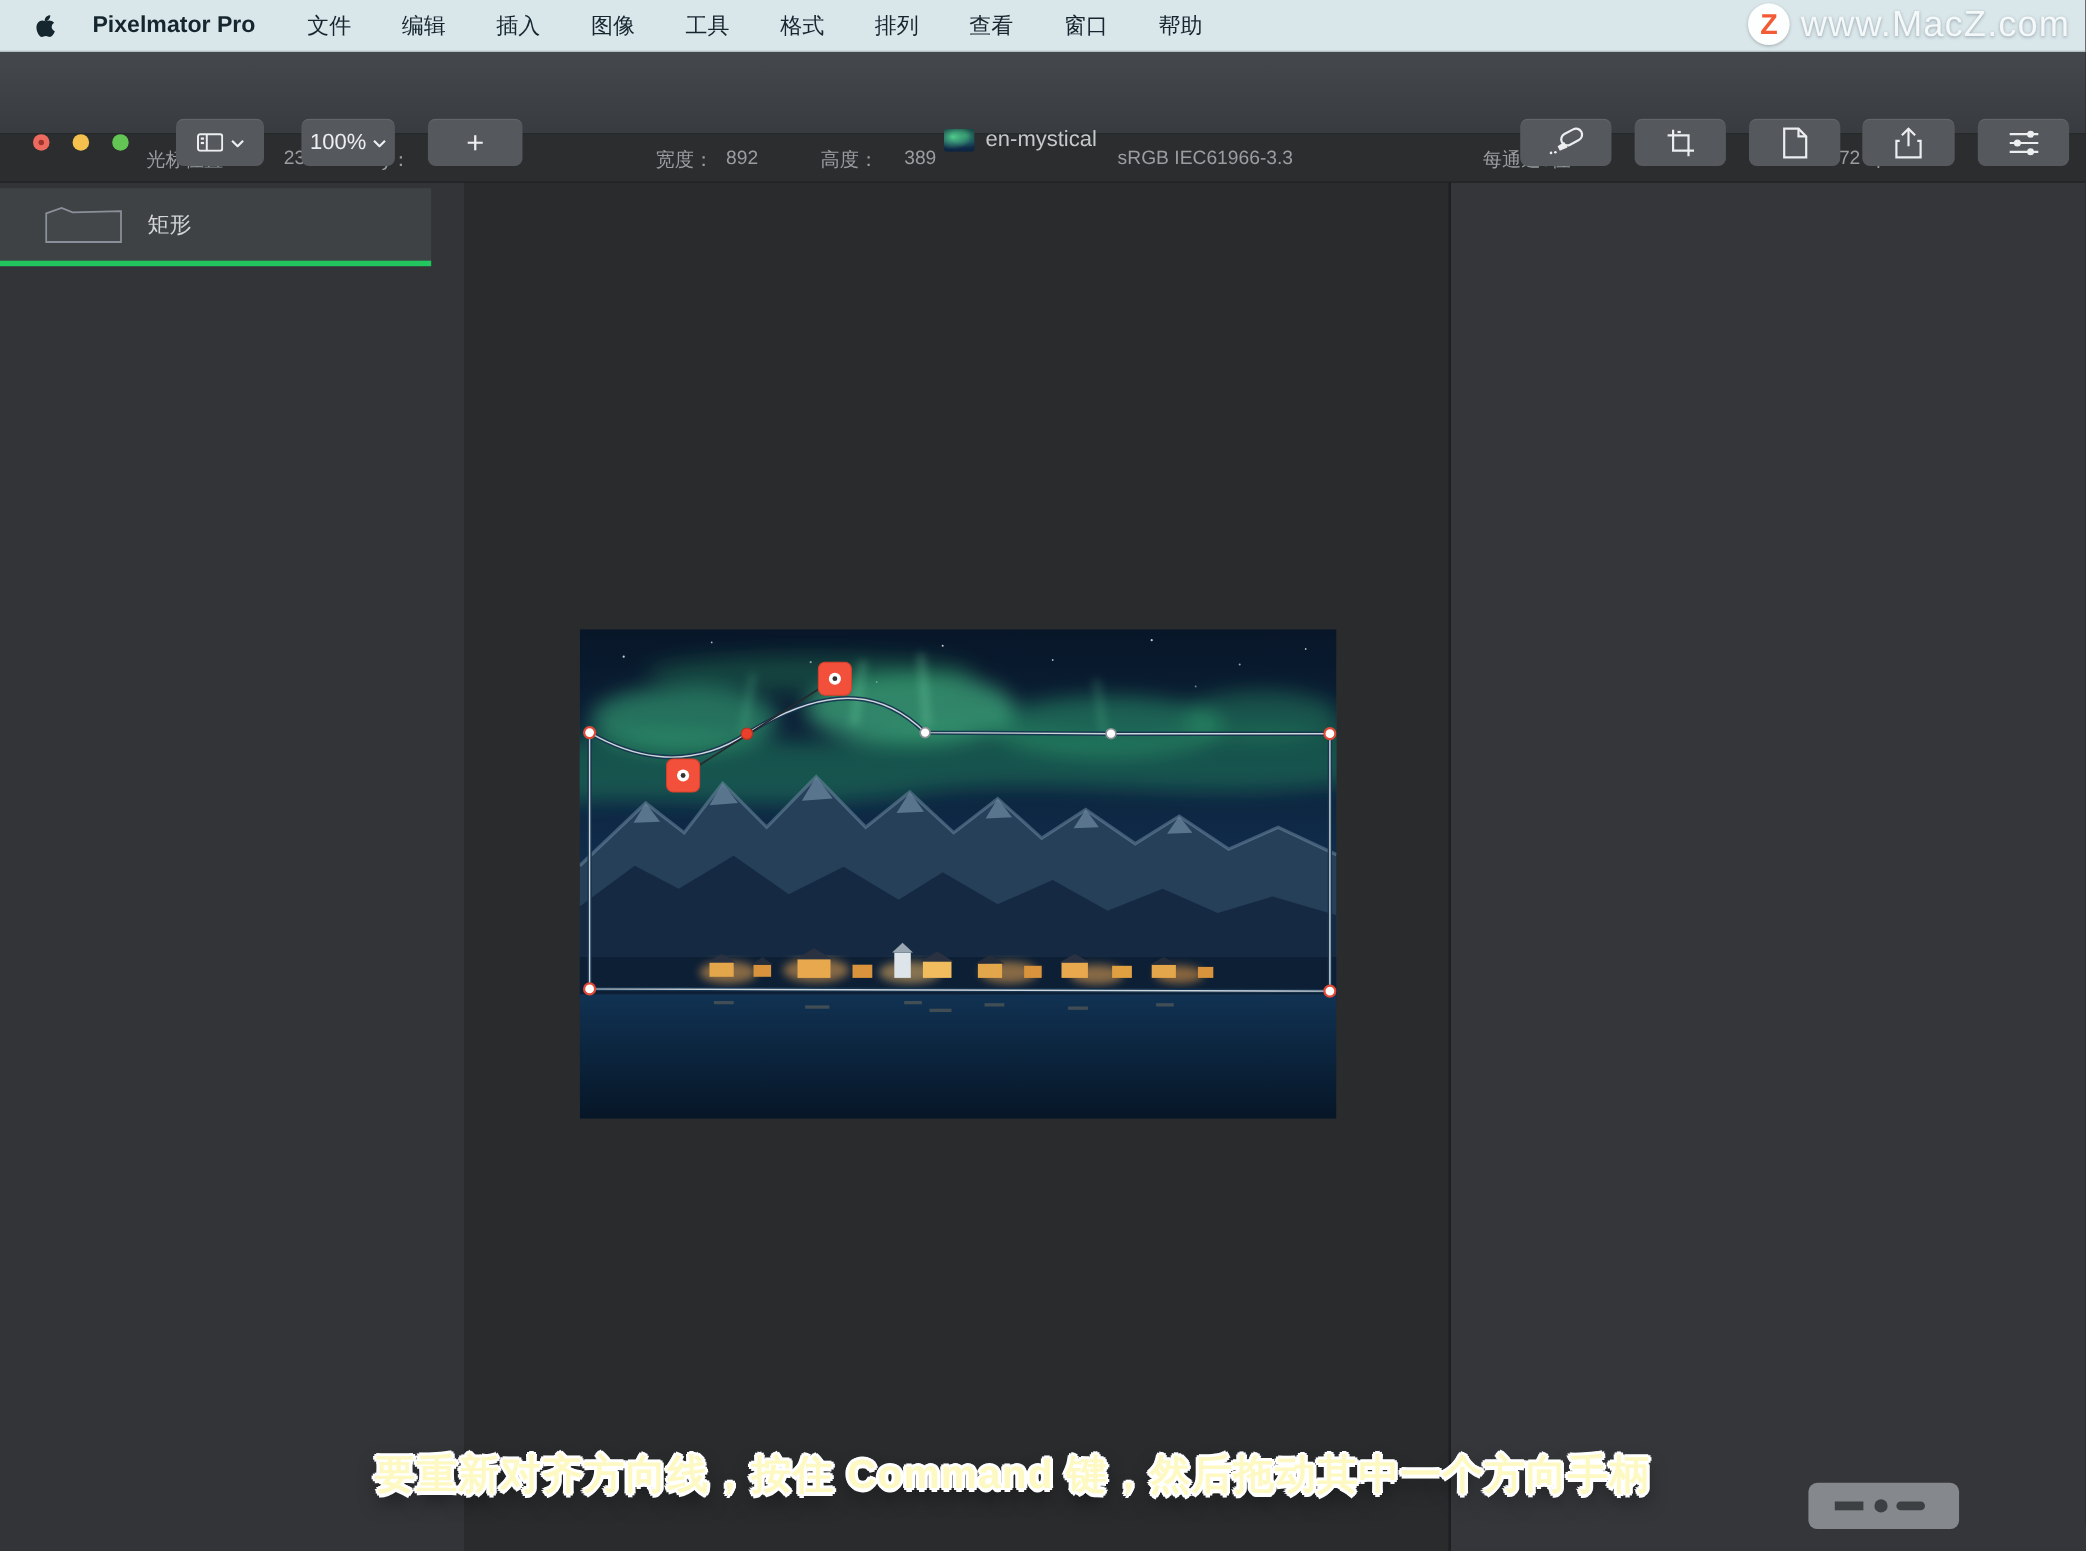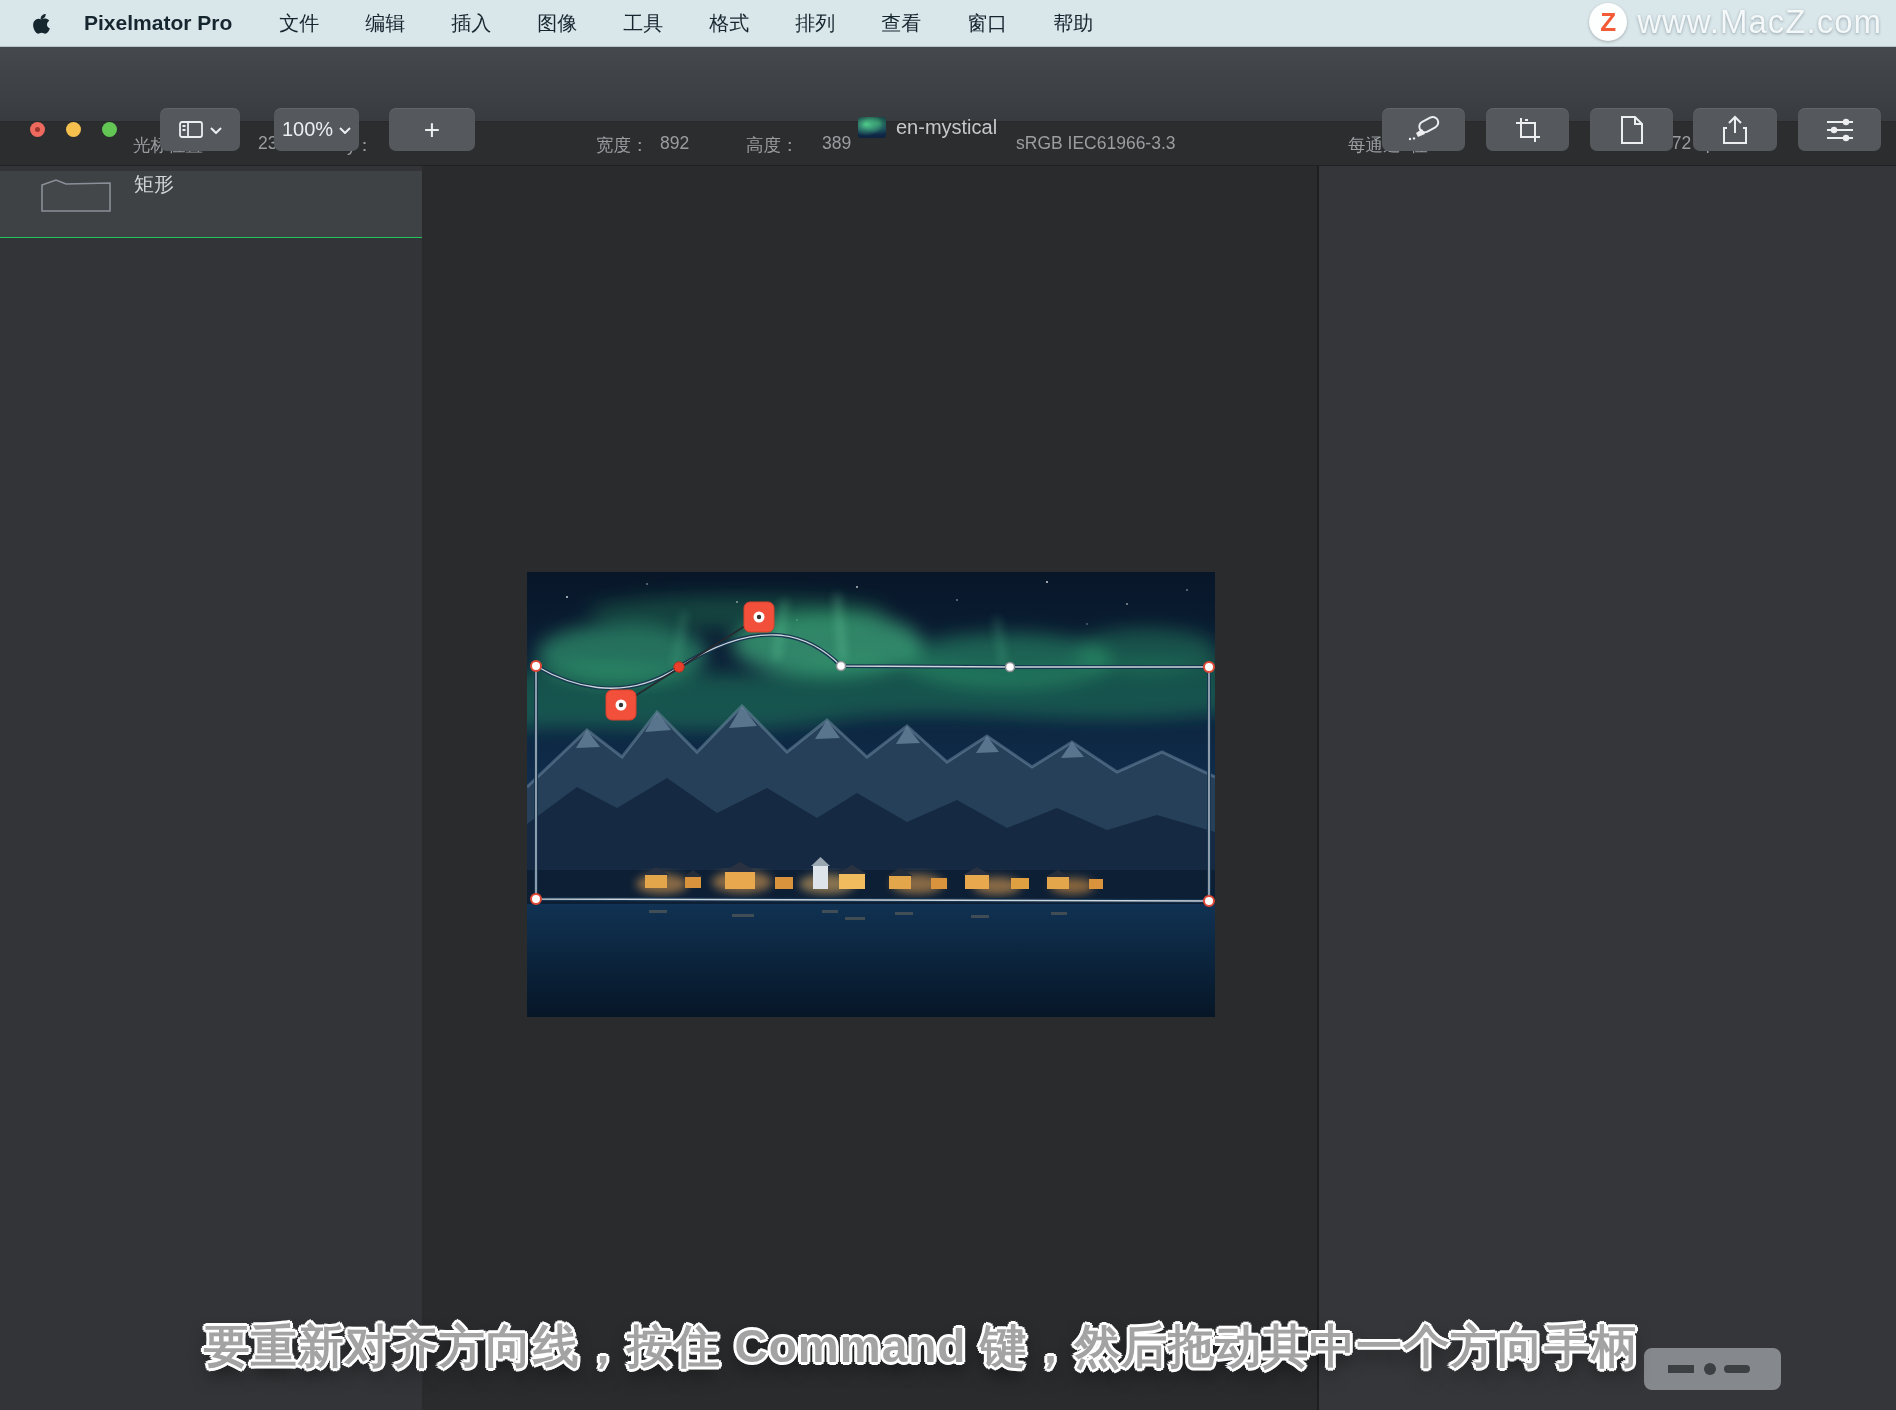--- a/index.html
+++ b/index.html
@@ -37,7 +37,7 @@
   .infobar span{position:absolute;top:12px;white-space:nowrap;}
   
   .sidebar{left:0;top:165px;width:422px;height:1245px;background:#323437;z-index:5;}
-  .layer-row{position:absolute;left:0;width:422px;display:flex;border-bottom:1px solid #22c55e;}
+  .layer-row{position:absolute;left:0;width:392px;display:flex;align-items:center;border-bottom:5px solid #22c55e;}
   .layer-name{color:#d3d5d7;font-size:20px;margin-left:18px;}
   .thumb2{width:80px;height:58px;border-radius:2px;margin-left:36px;
     background:radial-gradient(ellipse at 28% 30%, rgba(95,235,155,.9), transparent 55%),

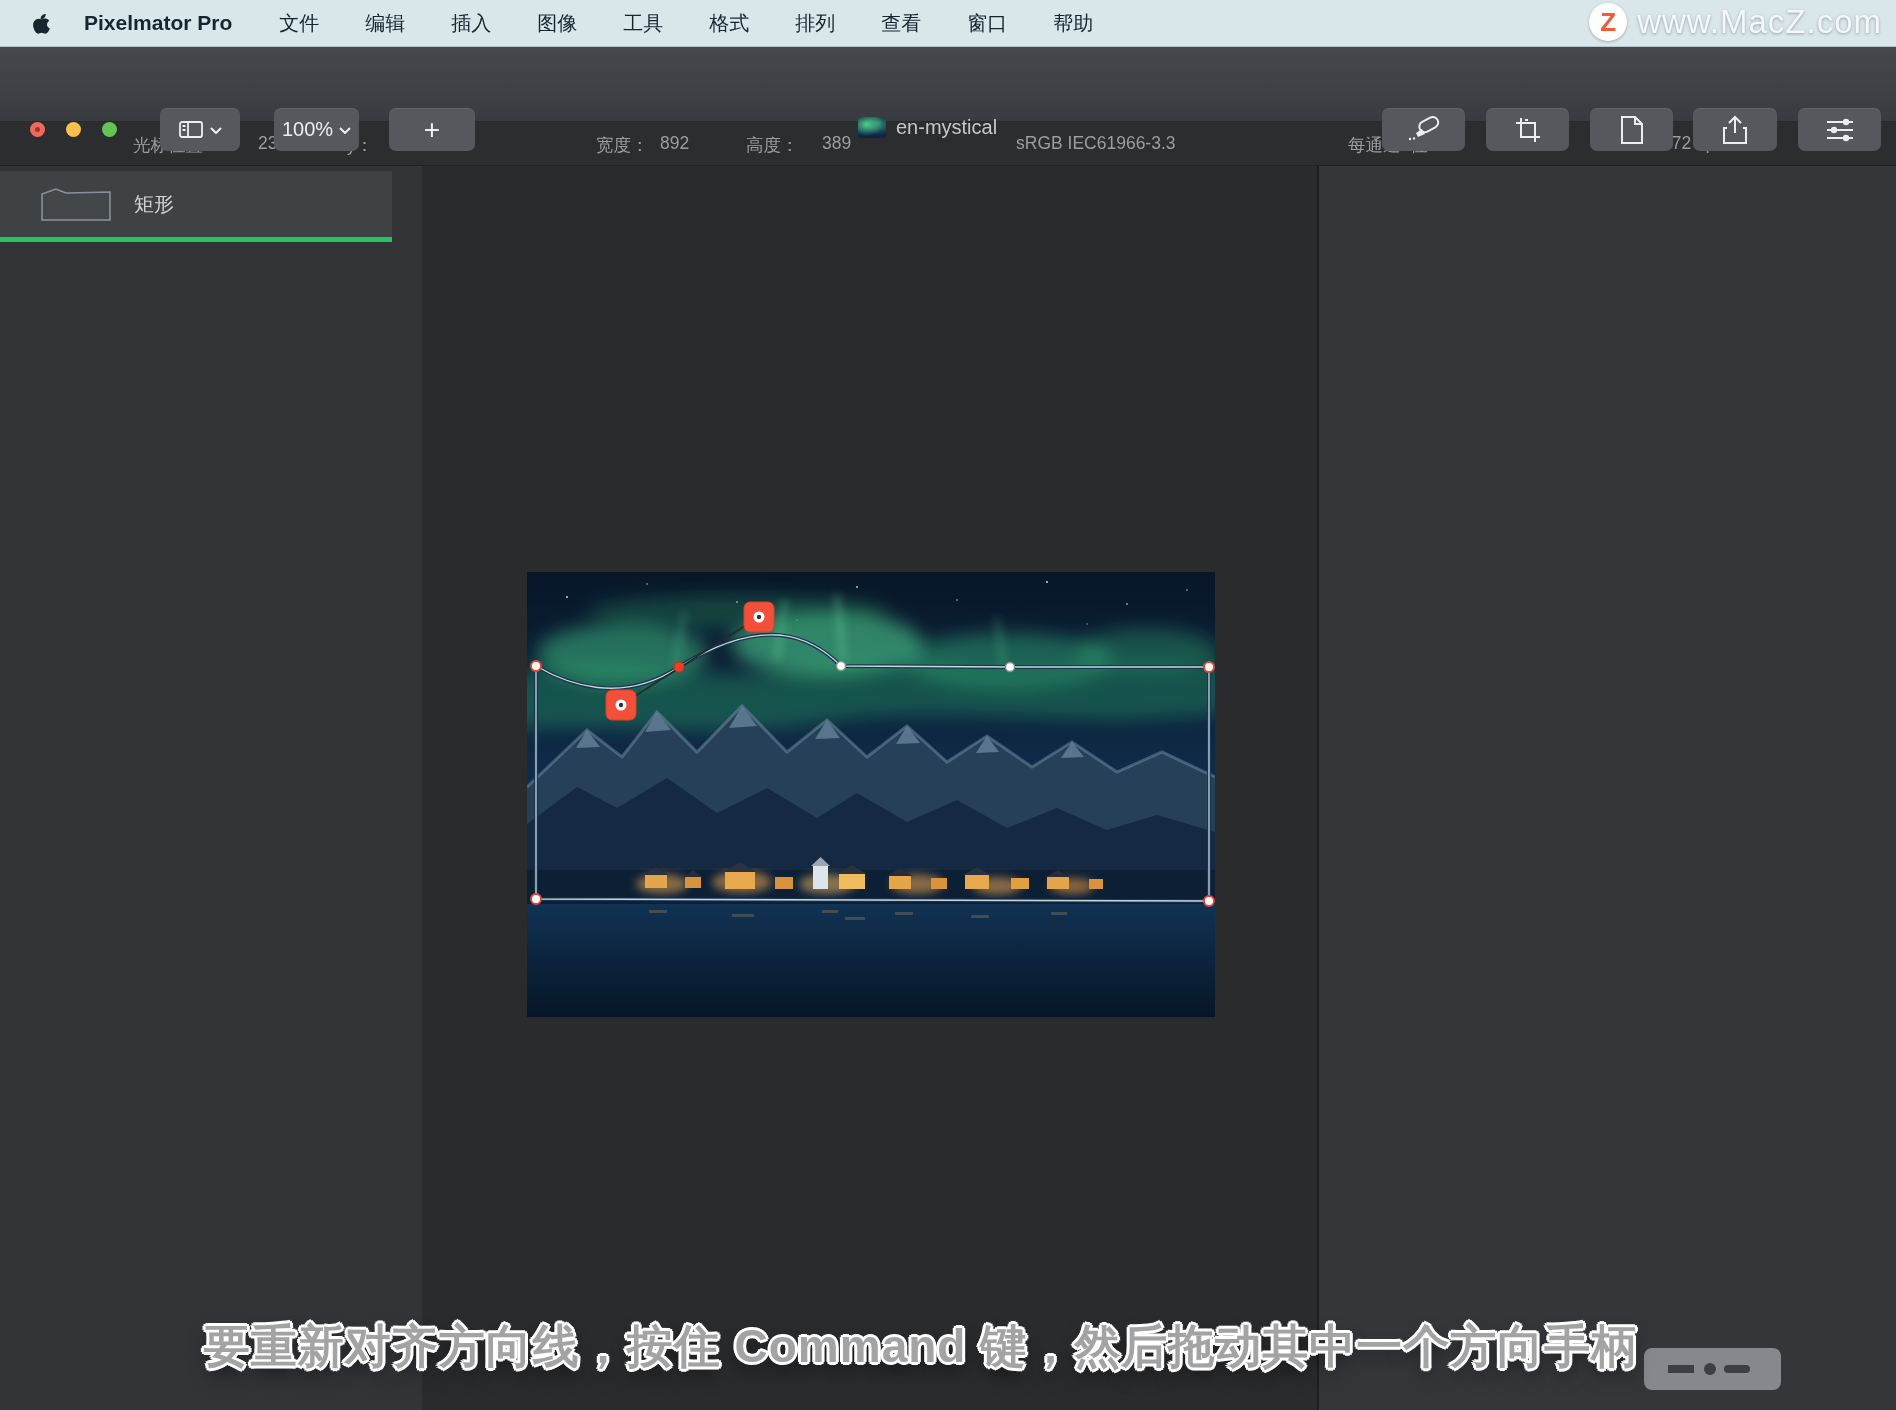--- a/index.html
+++ b/index.html
@@ -79,7 +79,7 @@
   .tool{position:absolute;left:1840px;width:36px;height:36px;display:flex;align-items:center;justify-content:center;}
   
   .caption{position:absolute;left:921px;top:1316px;transform:translateX(-50%);z-index:50;
-    font-size:46px;font-weight:bold;color:#a3a3a3;white-space:nowrap;letter-spacing:1px;
+    font-size:37px;font-weight:bold;color:#fef9c3;white-space:nowrap;letter-spacing:1px;
     text-shadow:
       -3px 0 0 #fff, 3px 0 0 #fff, 0 -3px 0 #fff, 0 3px 0 #fff,
       -2px -2px 0 #fff, 2px -2px 0 #fff, -2px 2px 0 #fff, 2px 2px 0 #fff,

